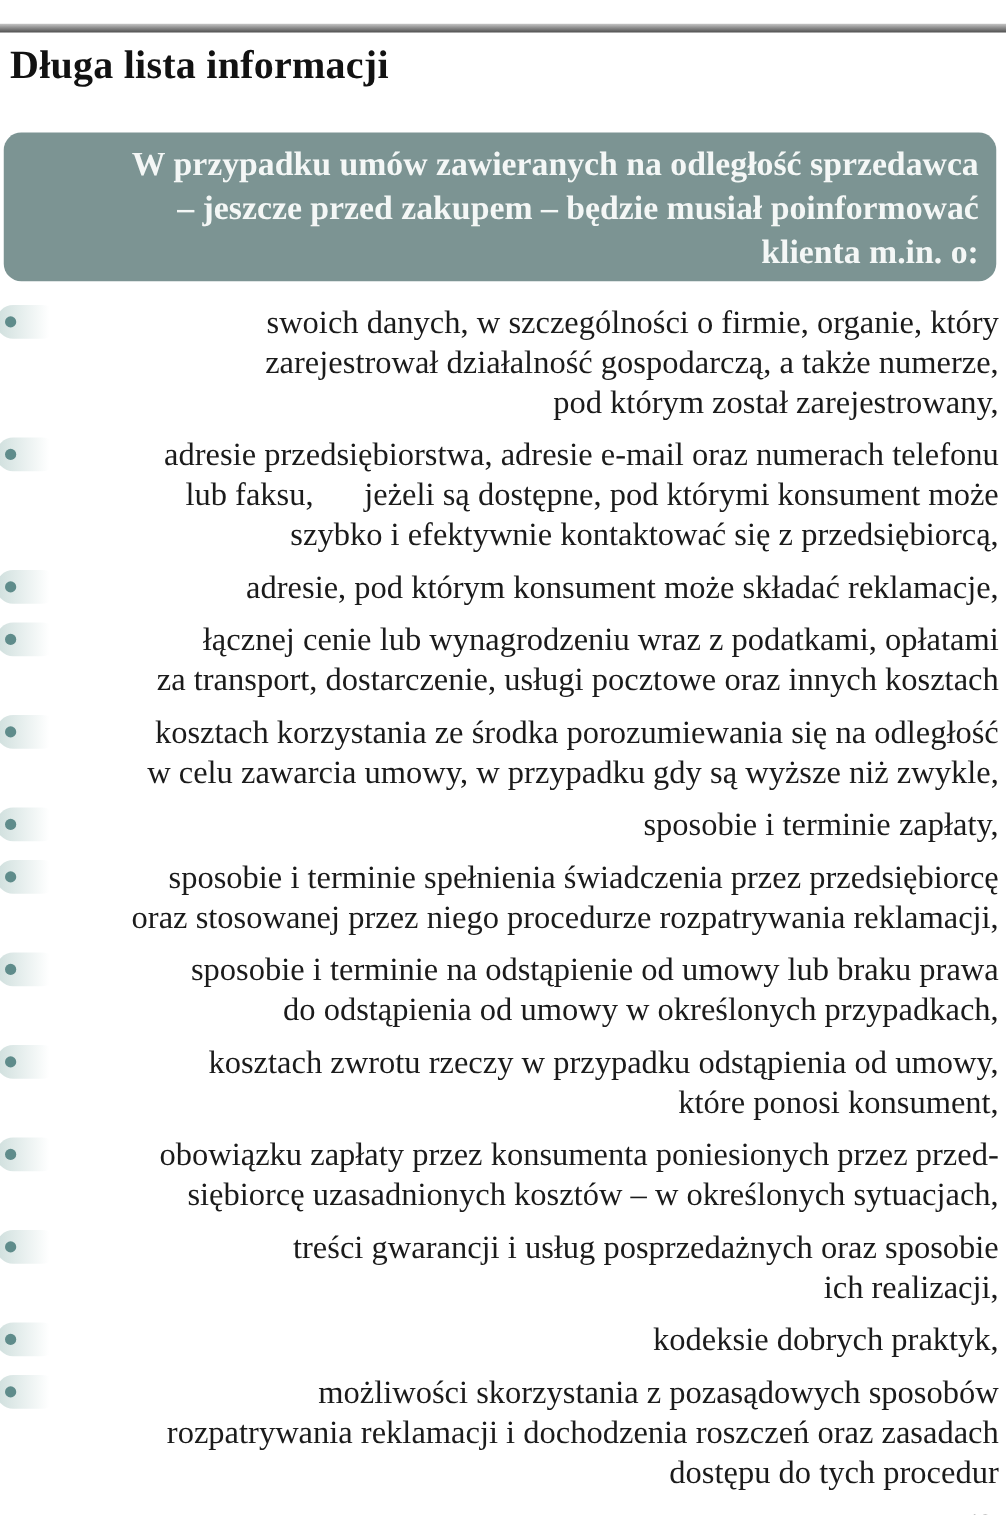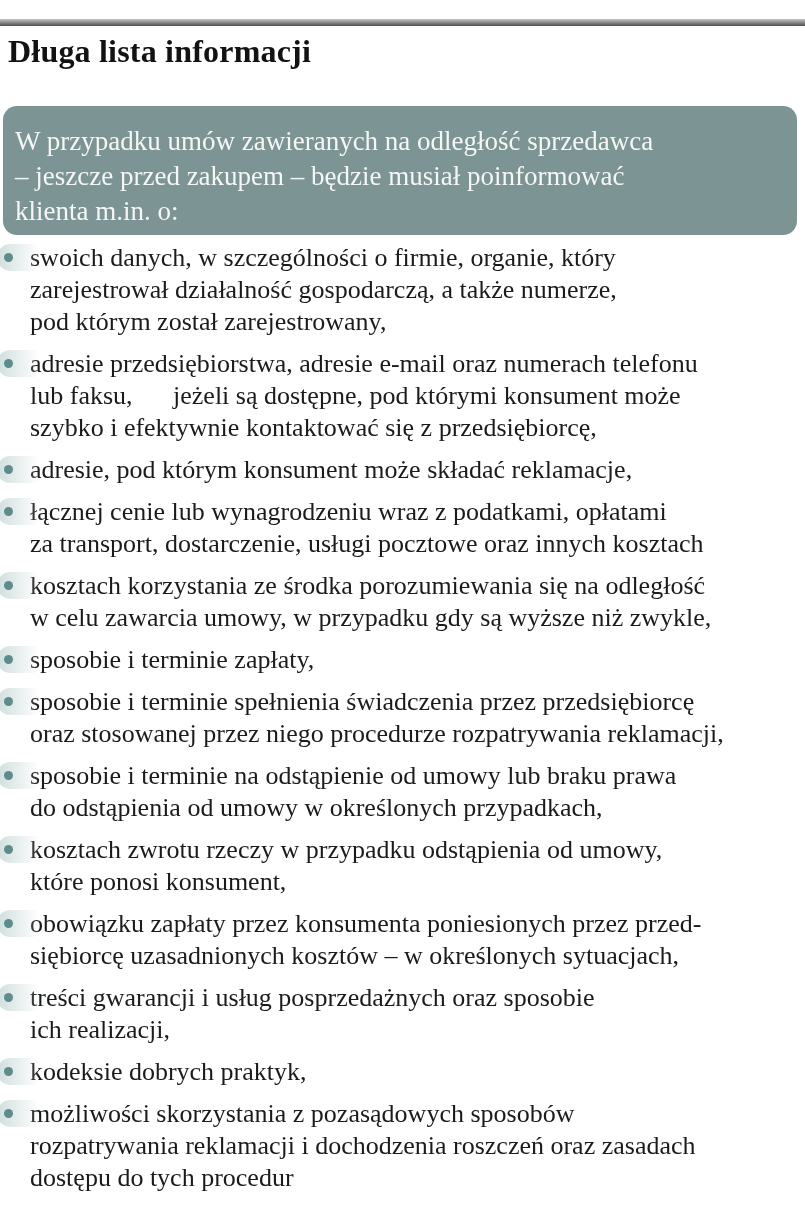--- a/index.html
+++ b/index.html
@@ -10,7 +10,7 @@
     position:relative;
     overflow:hidden;
   }
-  .page{position:absolute;inset:0;}
+  .page{position:absolute;inset:0;text-align:right;}
   .top-rule{
     position:absolute;left:0;top:19px;width:805px;height:7px;
     background:linear-gradient(180deg,#c6c6c6 0%,#8f8f8f 45%,var(--rule,#4f4f4f) 100%);

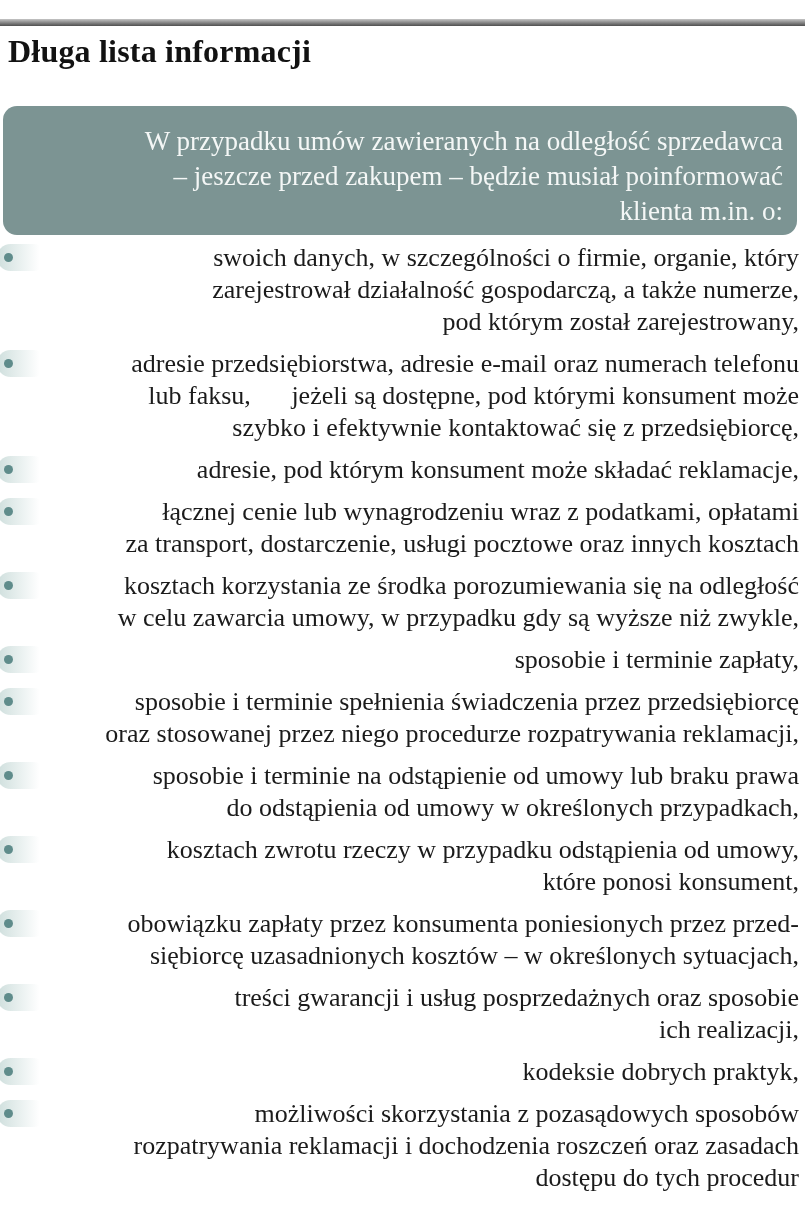--- a/index.html
+++ b/index.html
@@ -25,8 +25,8 @@
     background:var(--box-bg,#7c9493);
     color:var(--box-fg,#f4f7f6);
     border-radius:14px;
-    padding:18px 14px 6px 12px;
-    font-size:27px;font-weight:normal;line-height:35px;
+    padding:8px 14px 6px 12px;
+    font-size:27px;font-weight:bold;line-height:35px;
     white-space:pre-line;
   }
   .info-list{

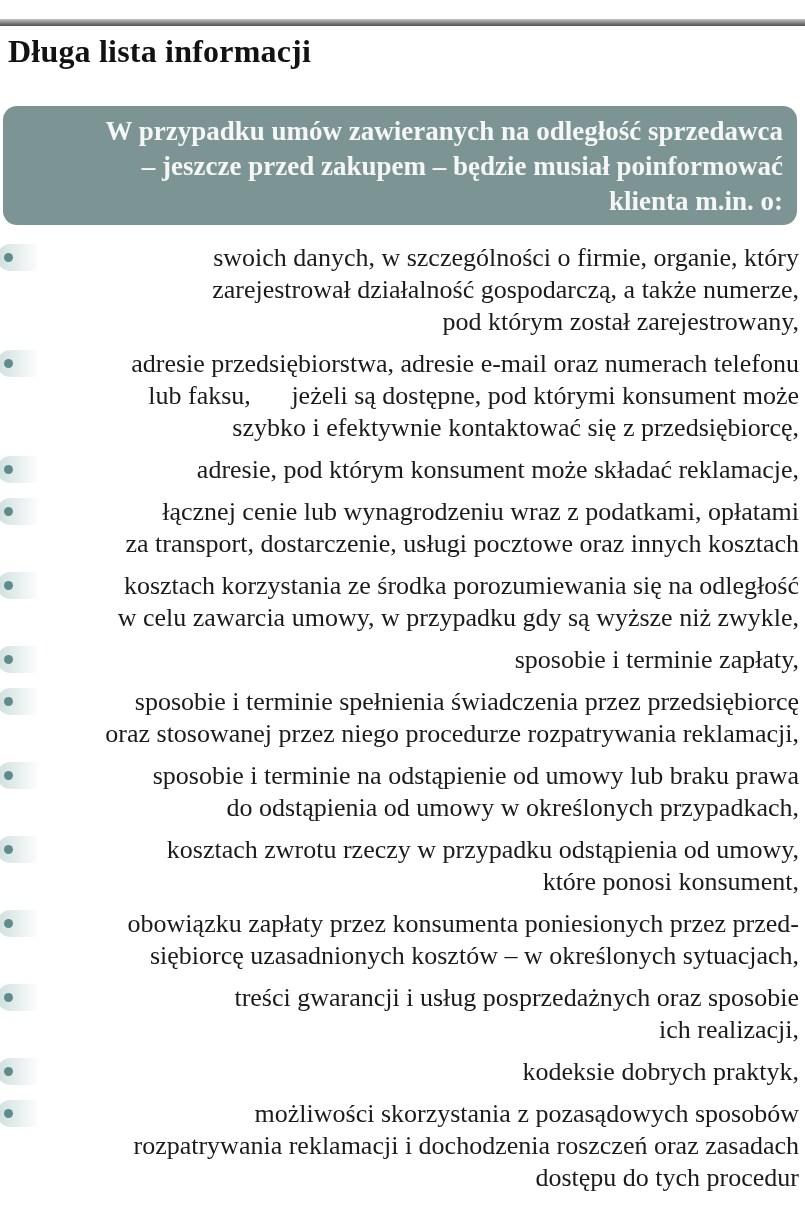--- a/index.html
+++ b/index.html
@@ -71,7 +71,7 @@
 pod którym został zarejestrowany,</span></span></li>
       <li class="item"><span class="bullet"></span><span class="item-text"><span>adresie przedsiębiorstwa, adresie e-mail oraz numerach telefonu
 lub faksu, </span><span class="bold">jeżeli są dostępne</span><span>, pod którymi konsument może
-szybko i efektywnie kontaktować się z przedsiębiorcę,</span></span></li>
+szybko i efektywnie kontaktować się z przedsiębiorcą,</span></span></li>
       <li class="item"><span class="bullet"></span><span class="item-text"><span>adresie, pod którym konsument może składać reklamacje,</span></span></li>
       <li class="item"><span class="bullet"></span><span class="item-text"><span>łącznej cenie lub wynagrodzeniu wraz z podatkami, opłatami
 za transport, dostarczenie, usługi pocztowe oraz innych kosztach</span></span></li>

